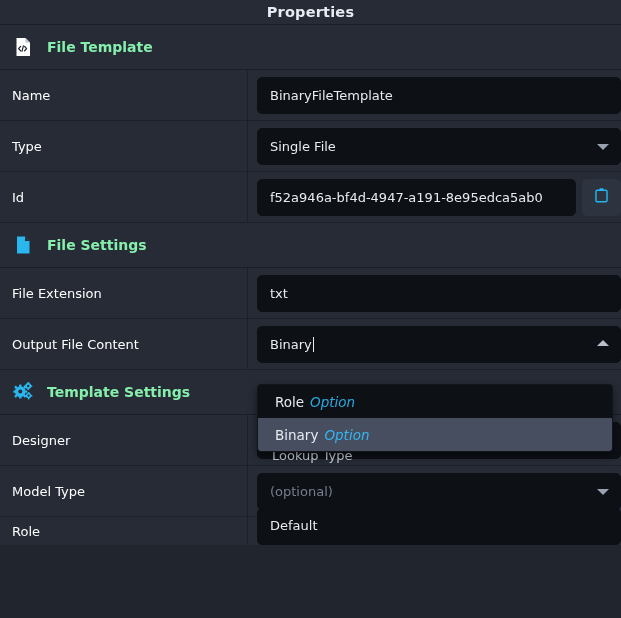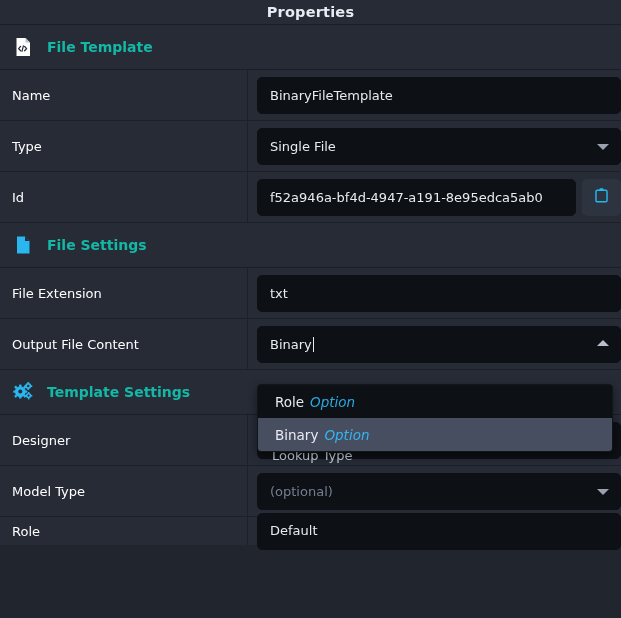--- a/index.html
+++ b/index.html
@@ -47,7 +47,7 @@
     gap: 13px;
   }
   .section-title {
-    color: #14b8a6;
+    color: #86efac;
     font-size: 14px;
     font-weight: bold;
   }

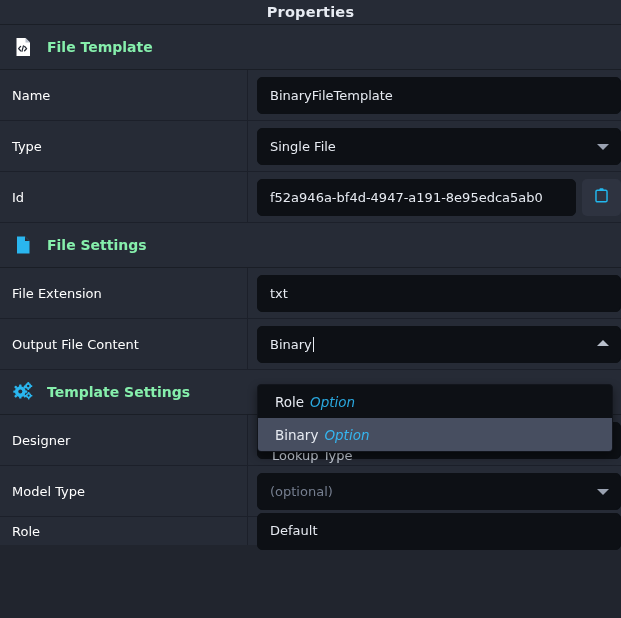--- a/index.html
+++ b/index.html
@@ -191,7 +191,7 @@
   
   .row.clipped { height: 28px; border-bottom: none; align-items: flex-start; }
   .row.clipped .row-label { padding-top: 0; height: 28px; }
-  .row.clipped .row-field { height: 28px; align-items: center; }
+  .row.clipped .row-field { height: 28px; align-items: flex-end; }
   .row.clipped .input { height: 37px; align-items: flex-start; padding-top: 9px; }
 </style>
 </head>

